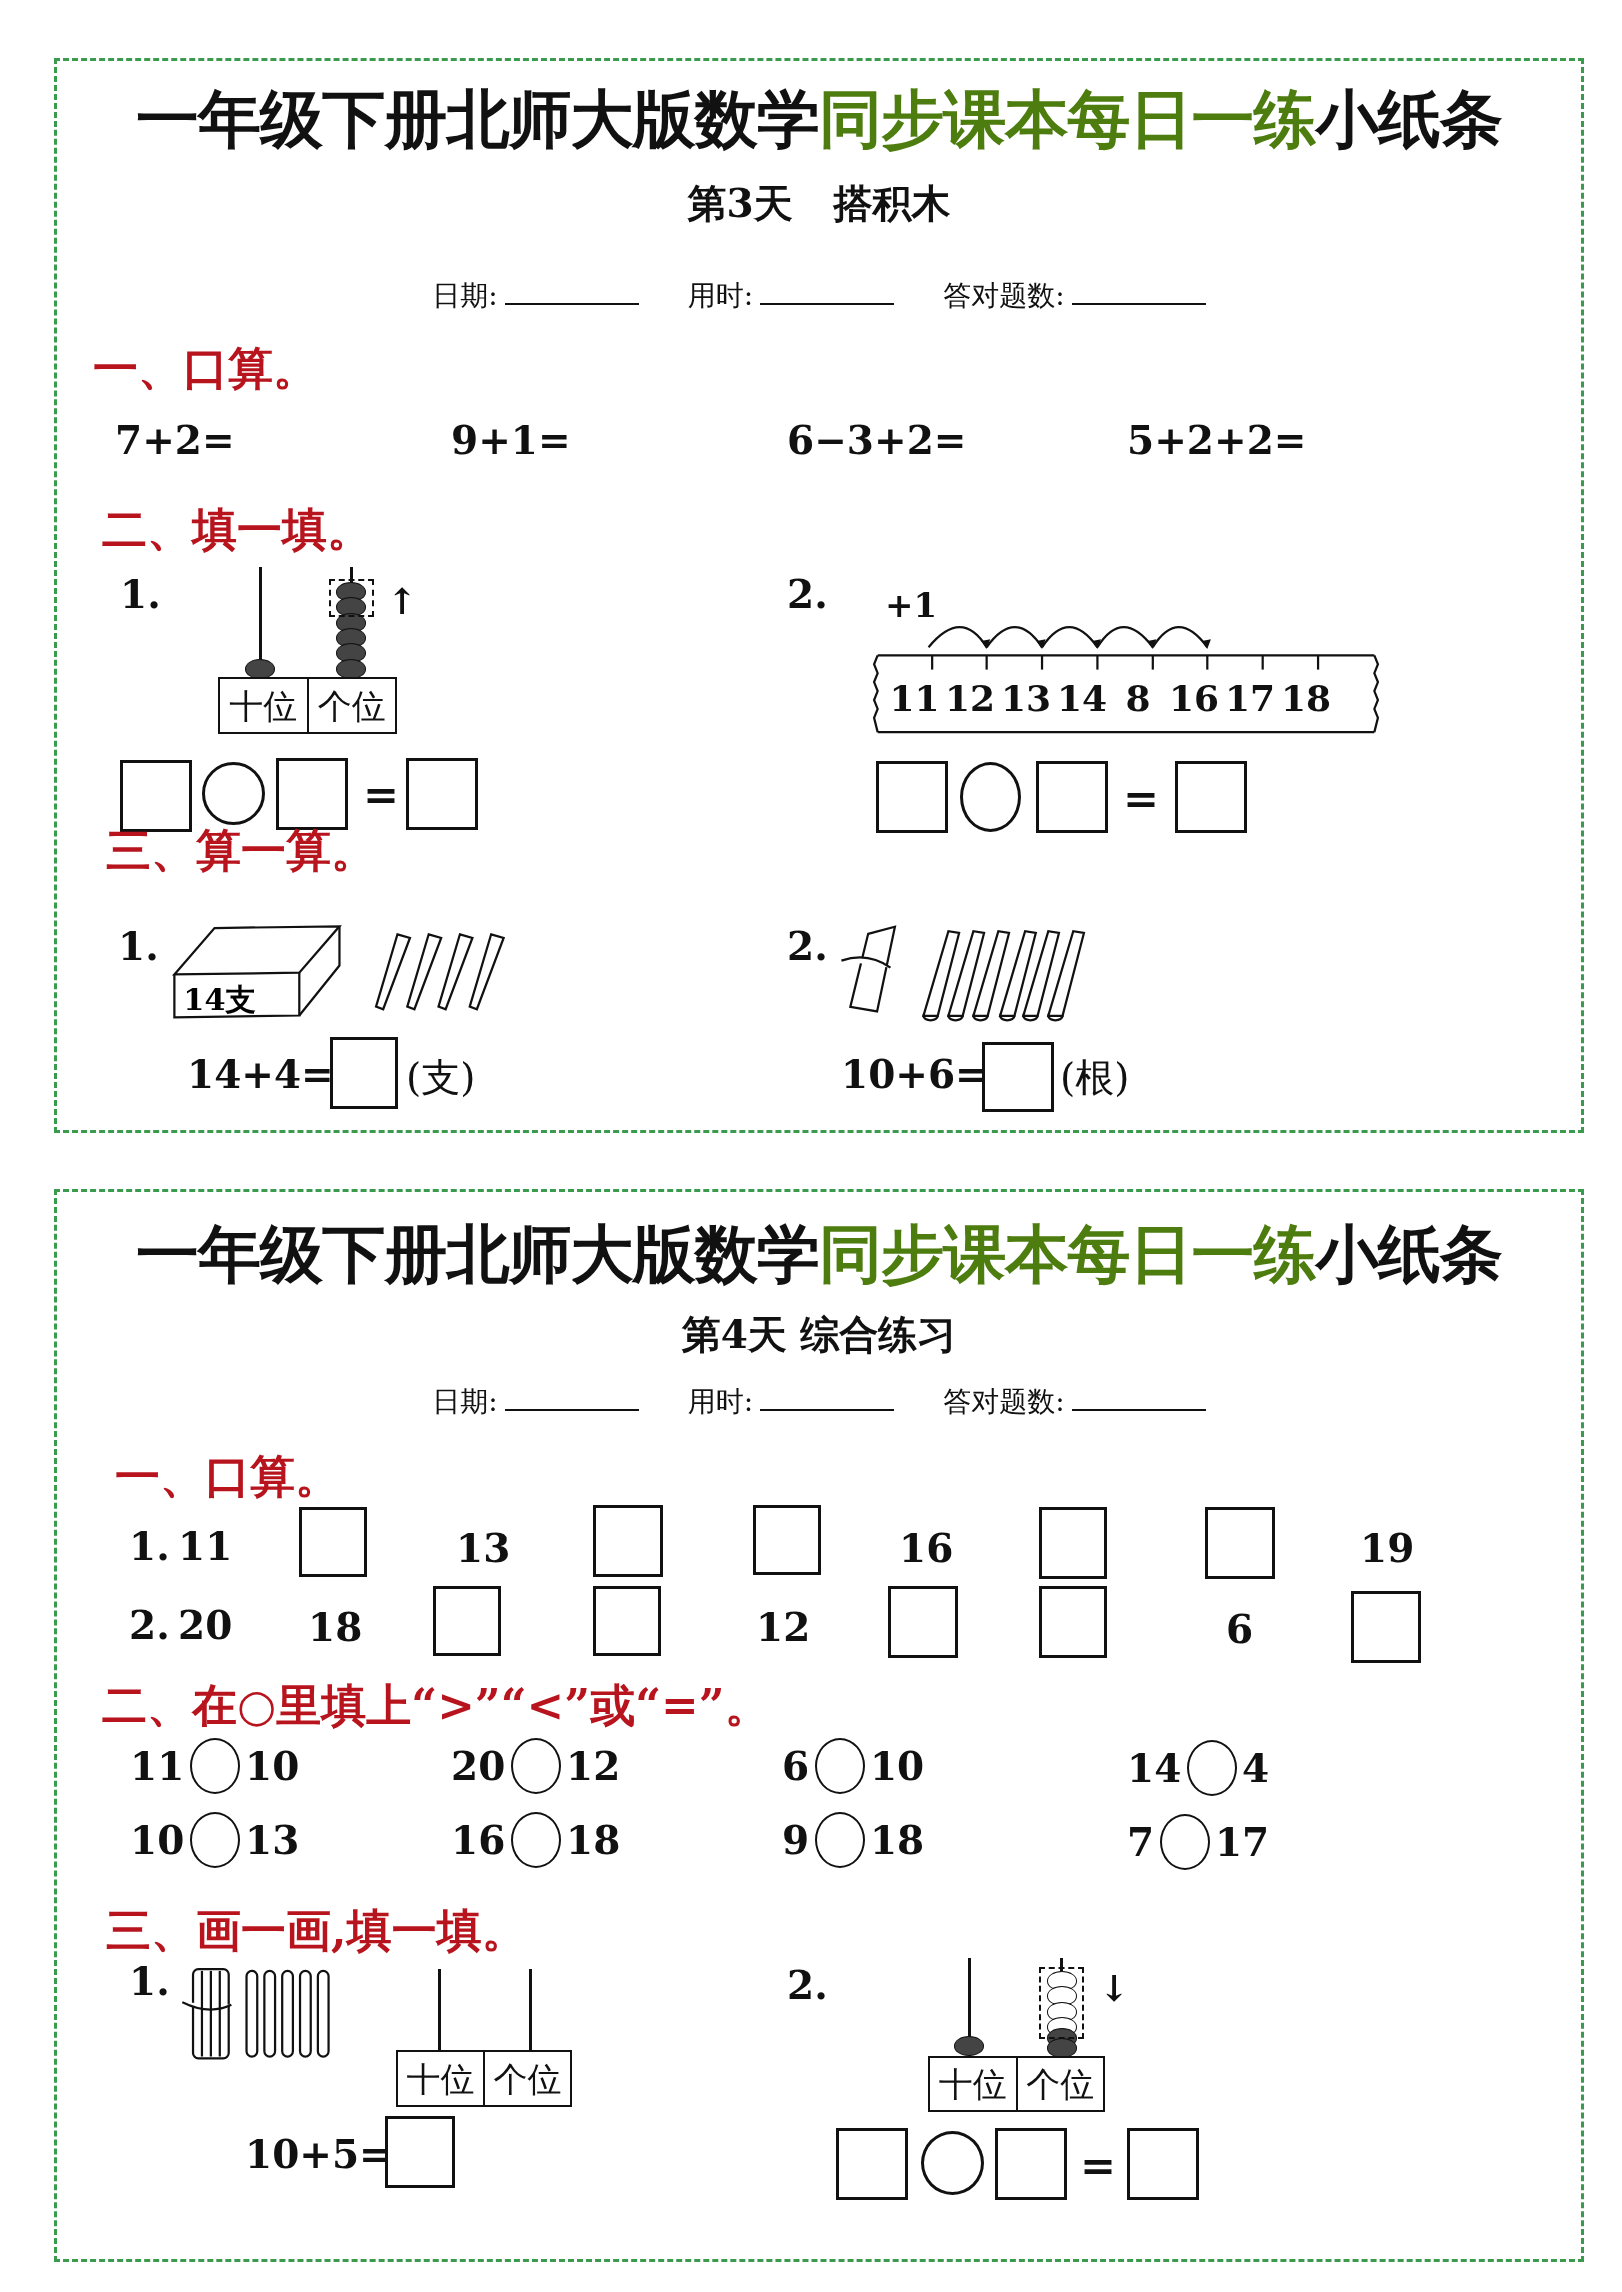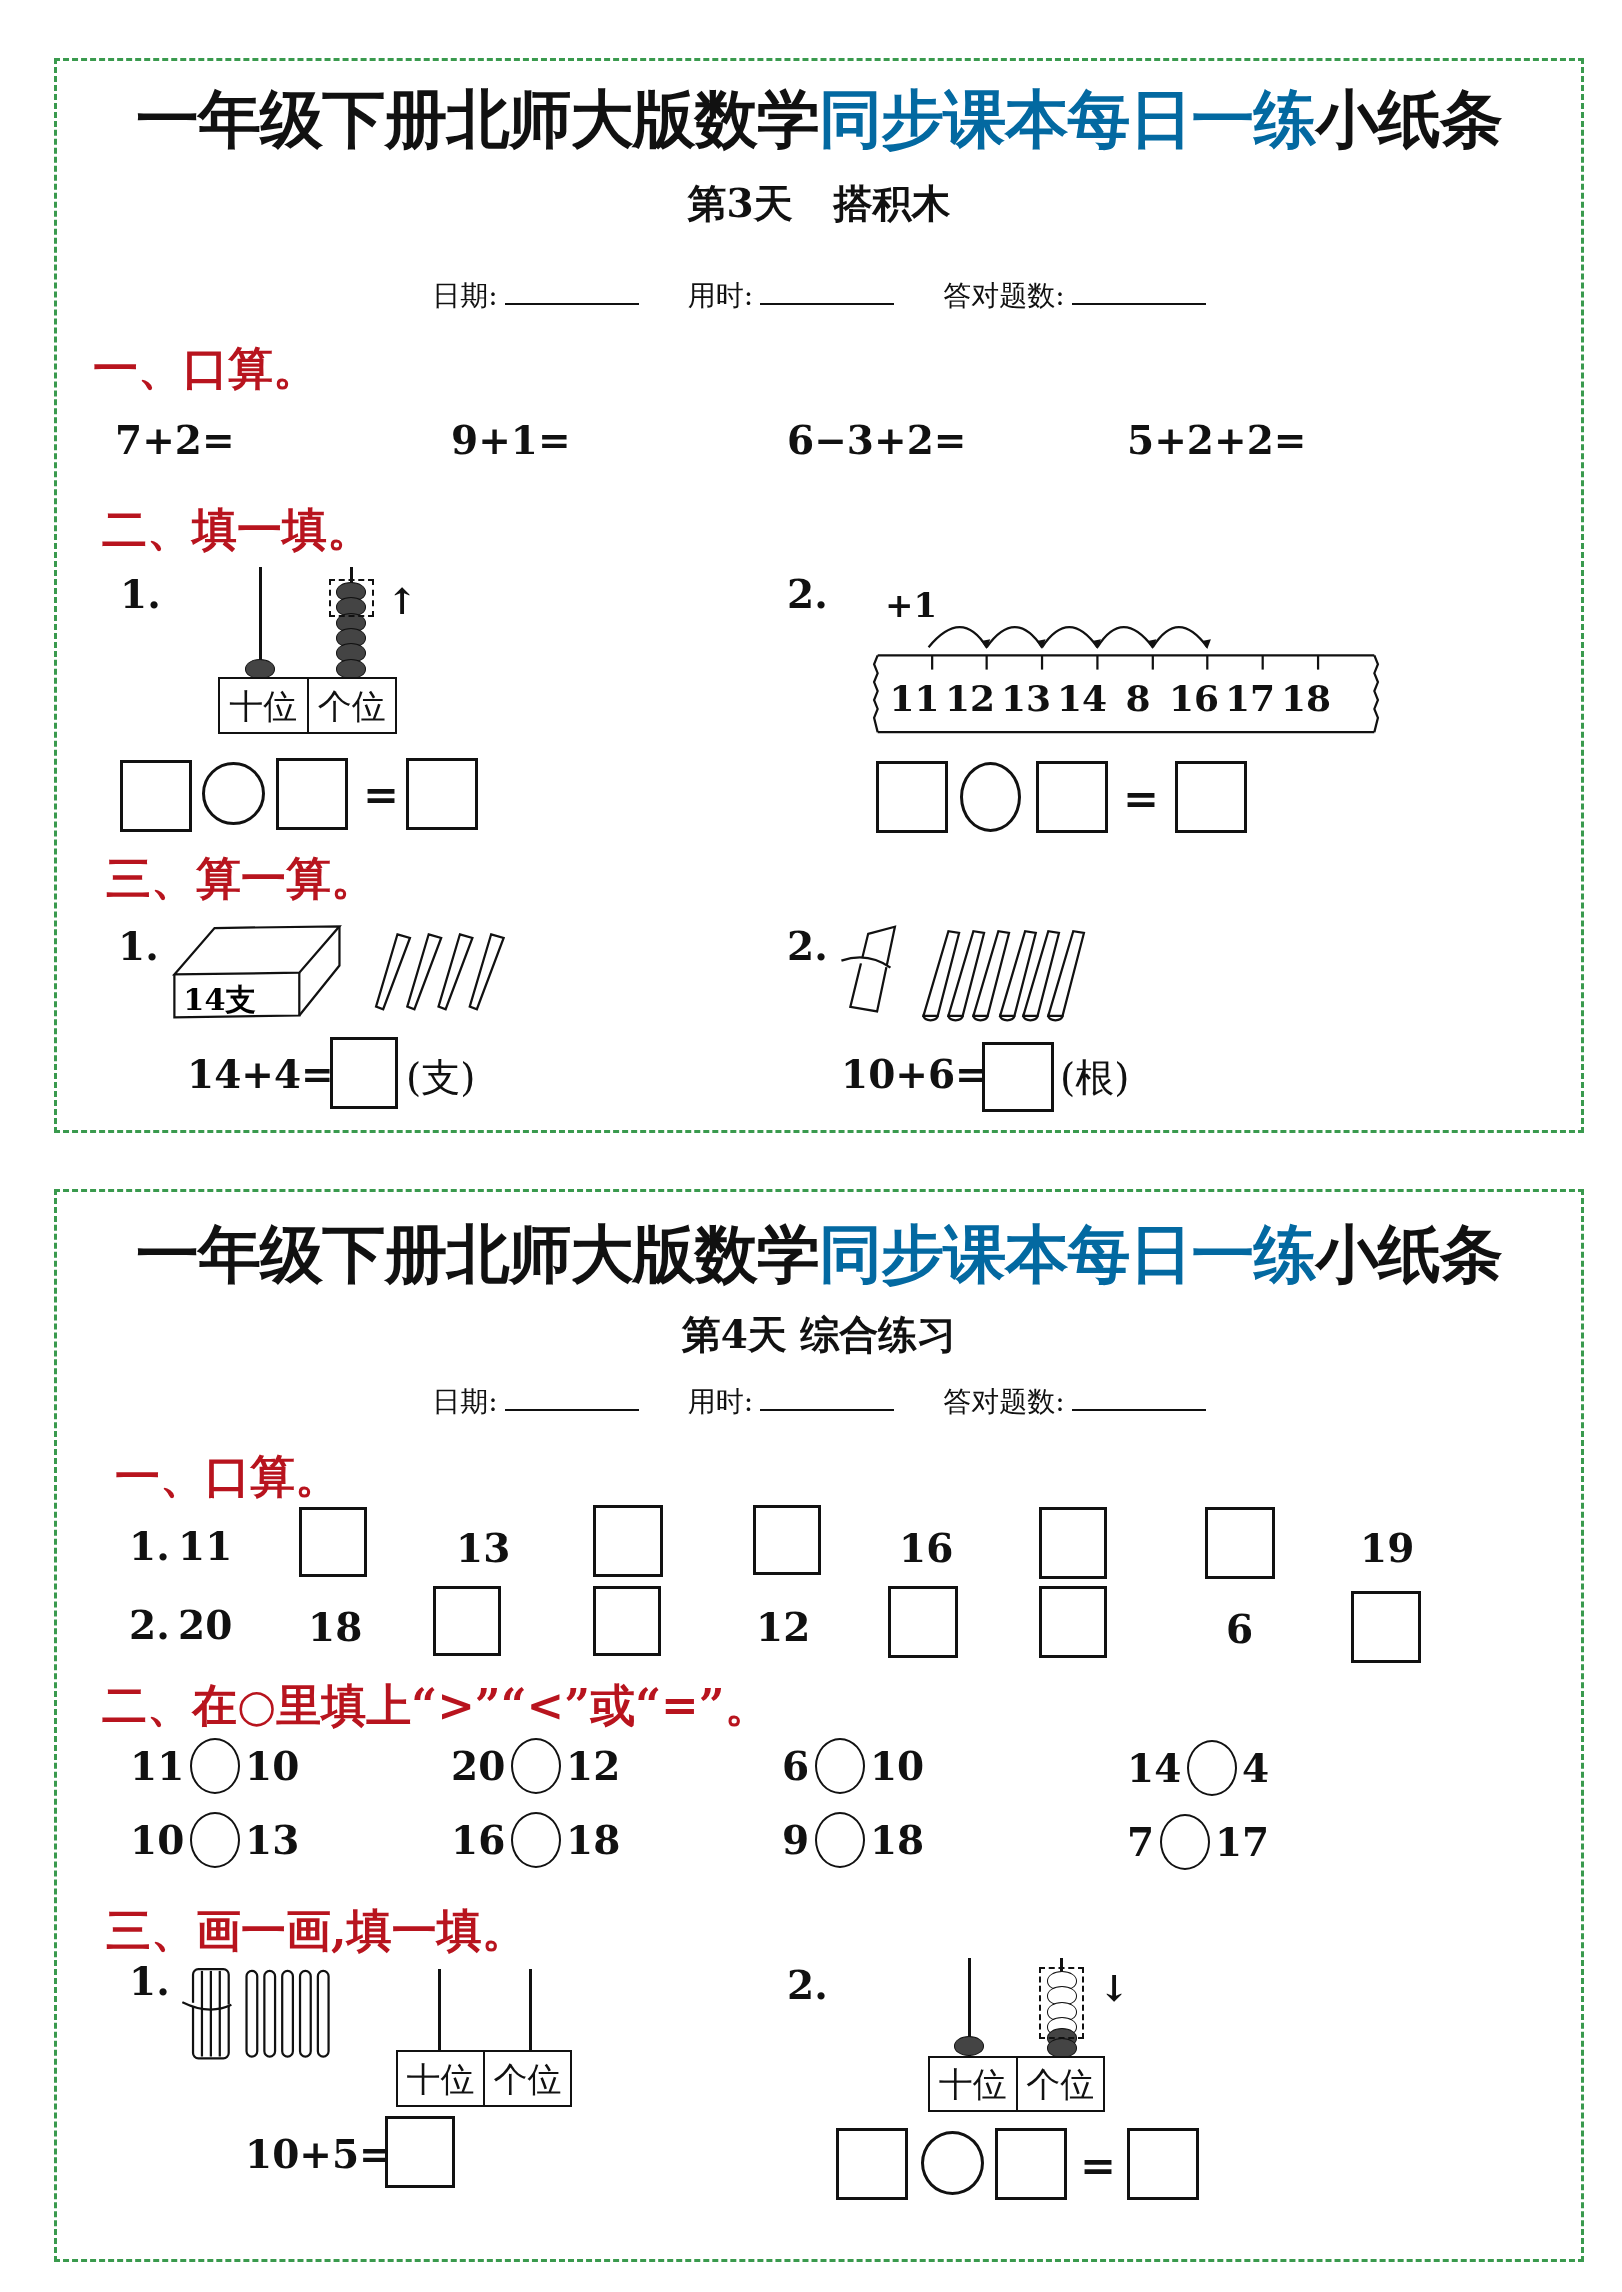--- a/index.html
+++ b/index.html
@@ -9,7 +9,7 @@
   .card2{top:1189px;height:1073px;}
   .abs{position:absolute;}
   .title{left:0;width:100%;text-align:center;font-family:"DejaVu Sans","Liberation Sans",sans-serif;font-weight:900;font-size:63px;letter-spacing:-0.9px;white-space:nowrap;}
-  .title .red{color:#0369a1;margin-top:18px;}
+  .title .red{color:#4d7c0f;margin-top:18px;}
   .subtitle{left:0;width:100%;text-align:center;font-size:39px;font-weight:bold;}
   .meta{left:0;width:100%;text-align:center;font-size:28px;}
   .meta .blank{display:inline-block;width:134px;border-bottom:2.7px solid #111;margin:0 40px 0 7.2px;height:27px;vertical-align:baseline;}

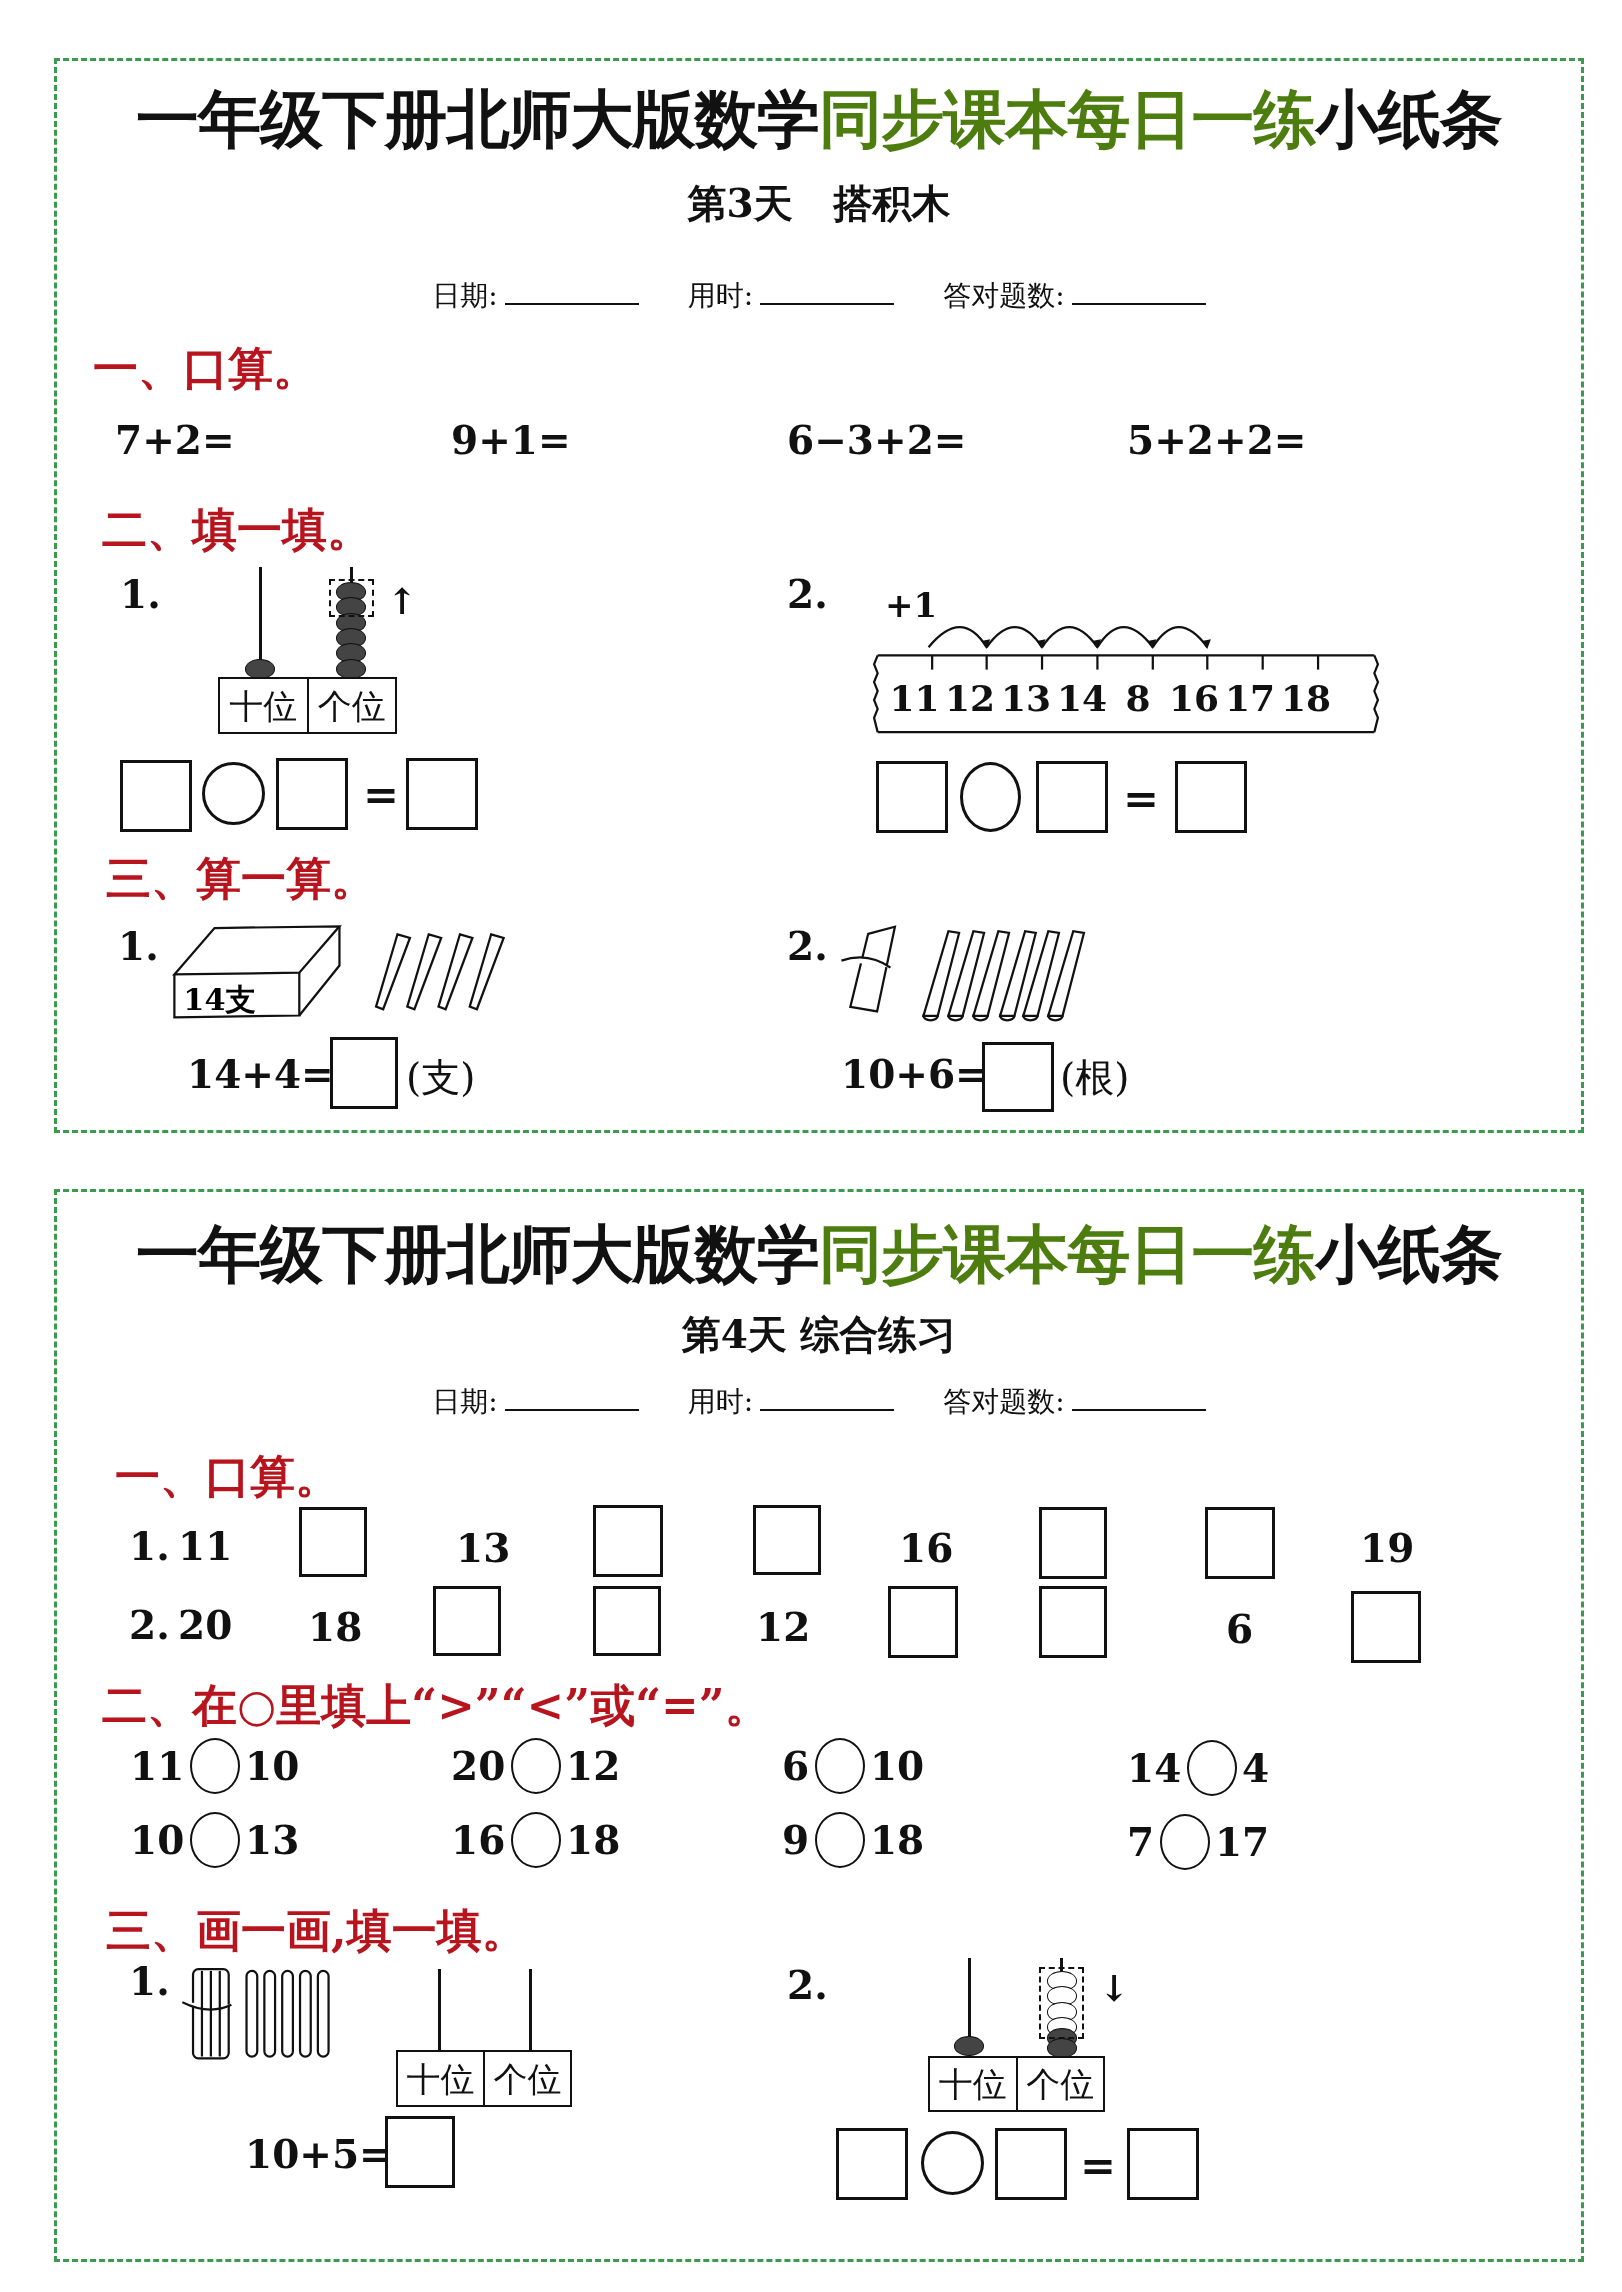--- a/index.html
+++ b/index.html
@@ -123,7 +123,7 @@
   <div class="eqsign" style="left:1066px;top:712px;">=</div>
   <div class="box" style="left:1118px;top:700px;width:72px;height:72px;"></div>
 
-  <div class="abs section" style="left:49px;top:788px;">三、算一算。</div>
+  <div class="abs section" style="left:49px;top:760px;">三、算一算。</div>
   <div class="abs num" style="left:61px;top:862px;">1.</div>
   <svg class="abs" style="left:99px;top:851px;" width="358" height="116" viewBox="0 0 400 130">
     <g fill="none" stroke="#111" stroke-width="2.5">

